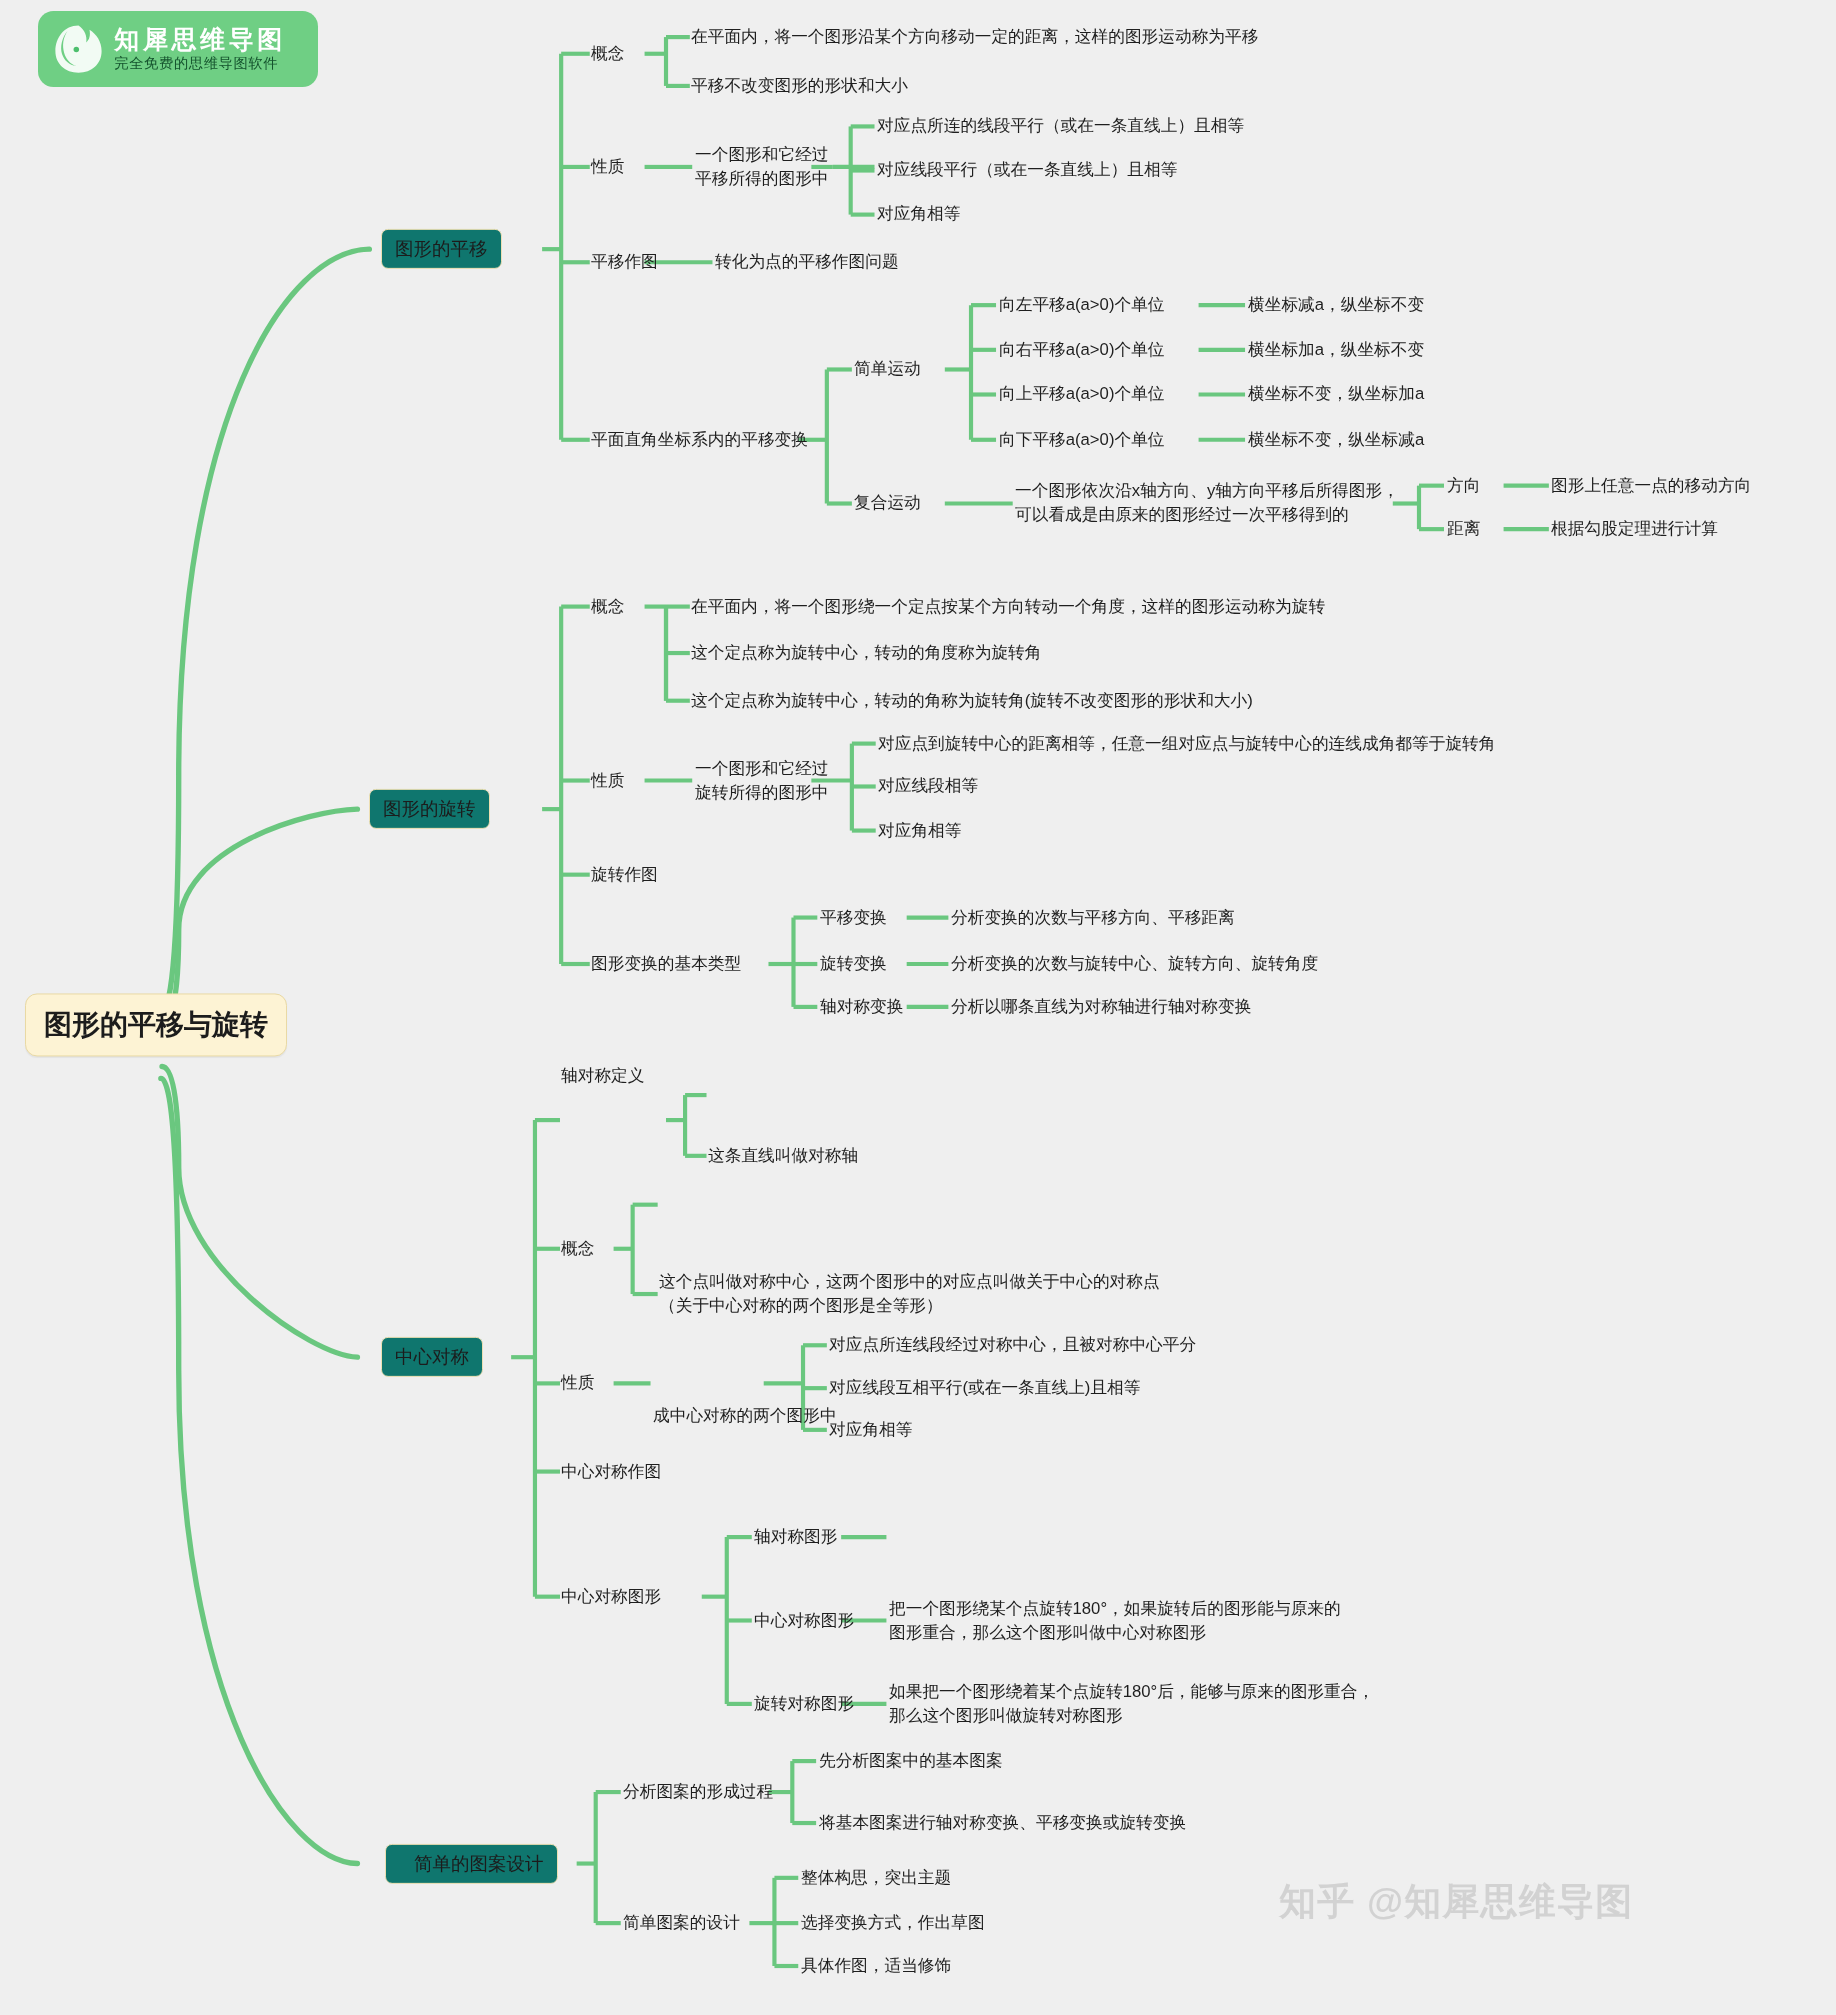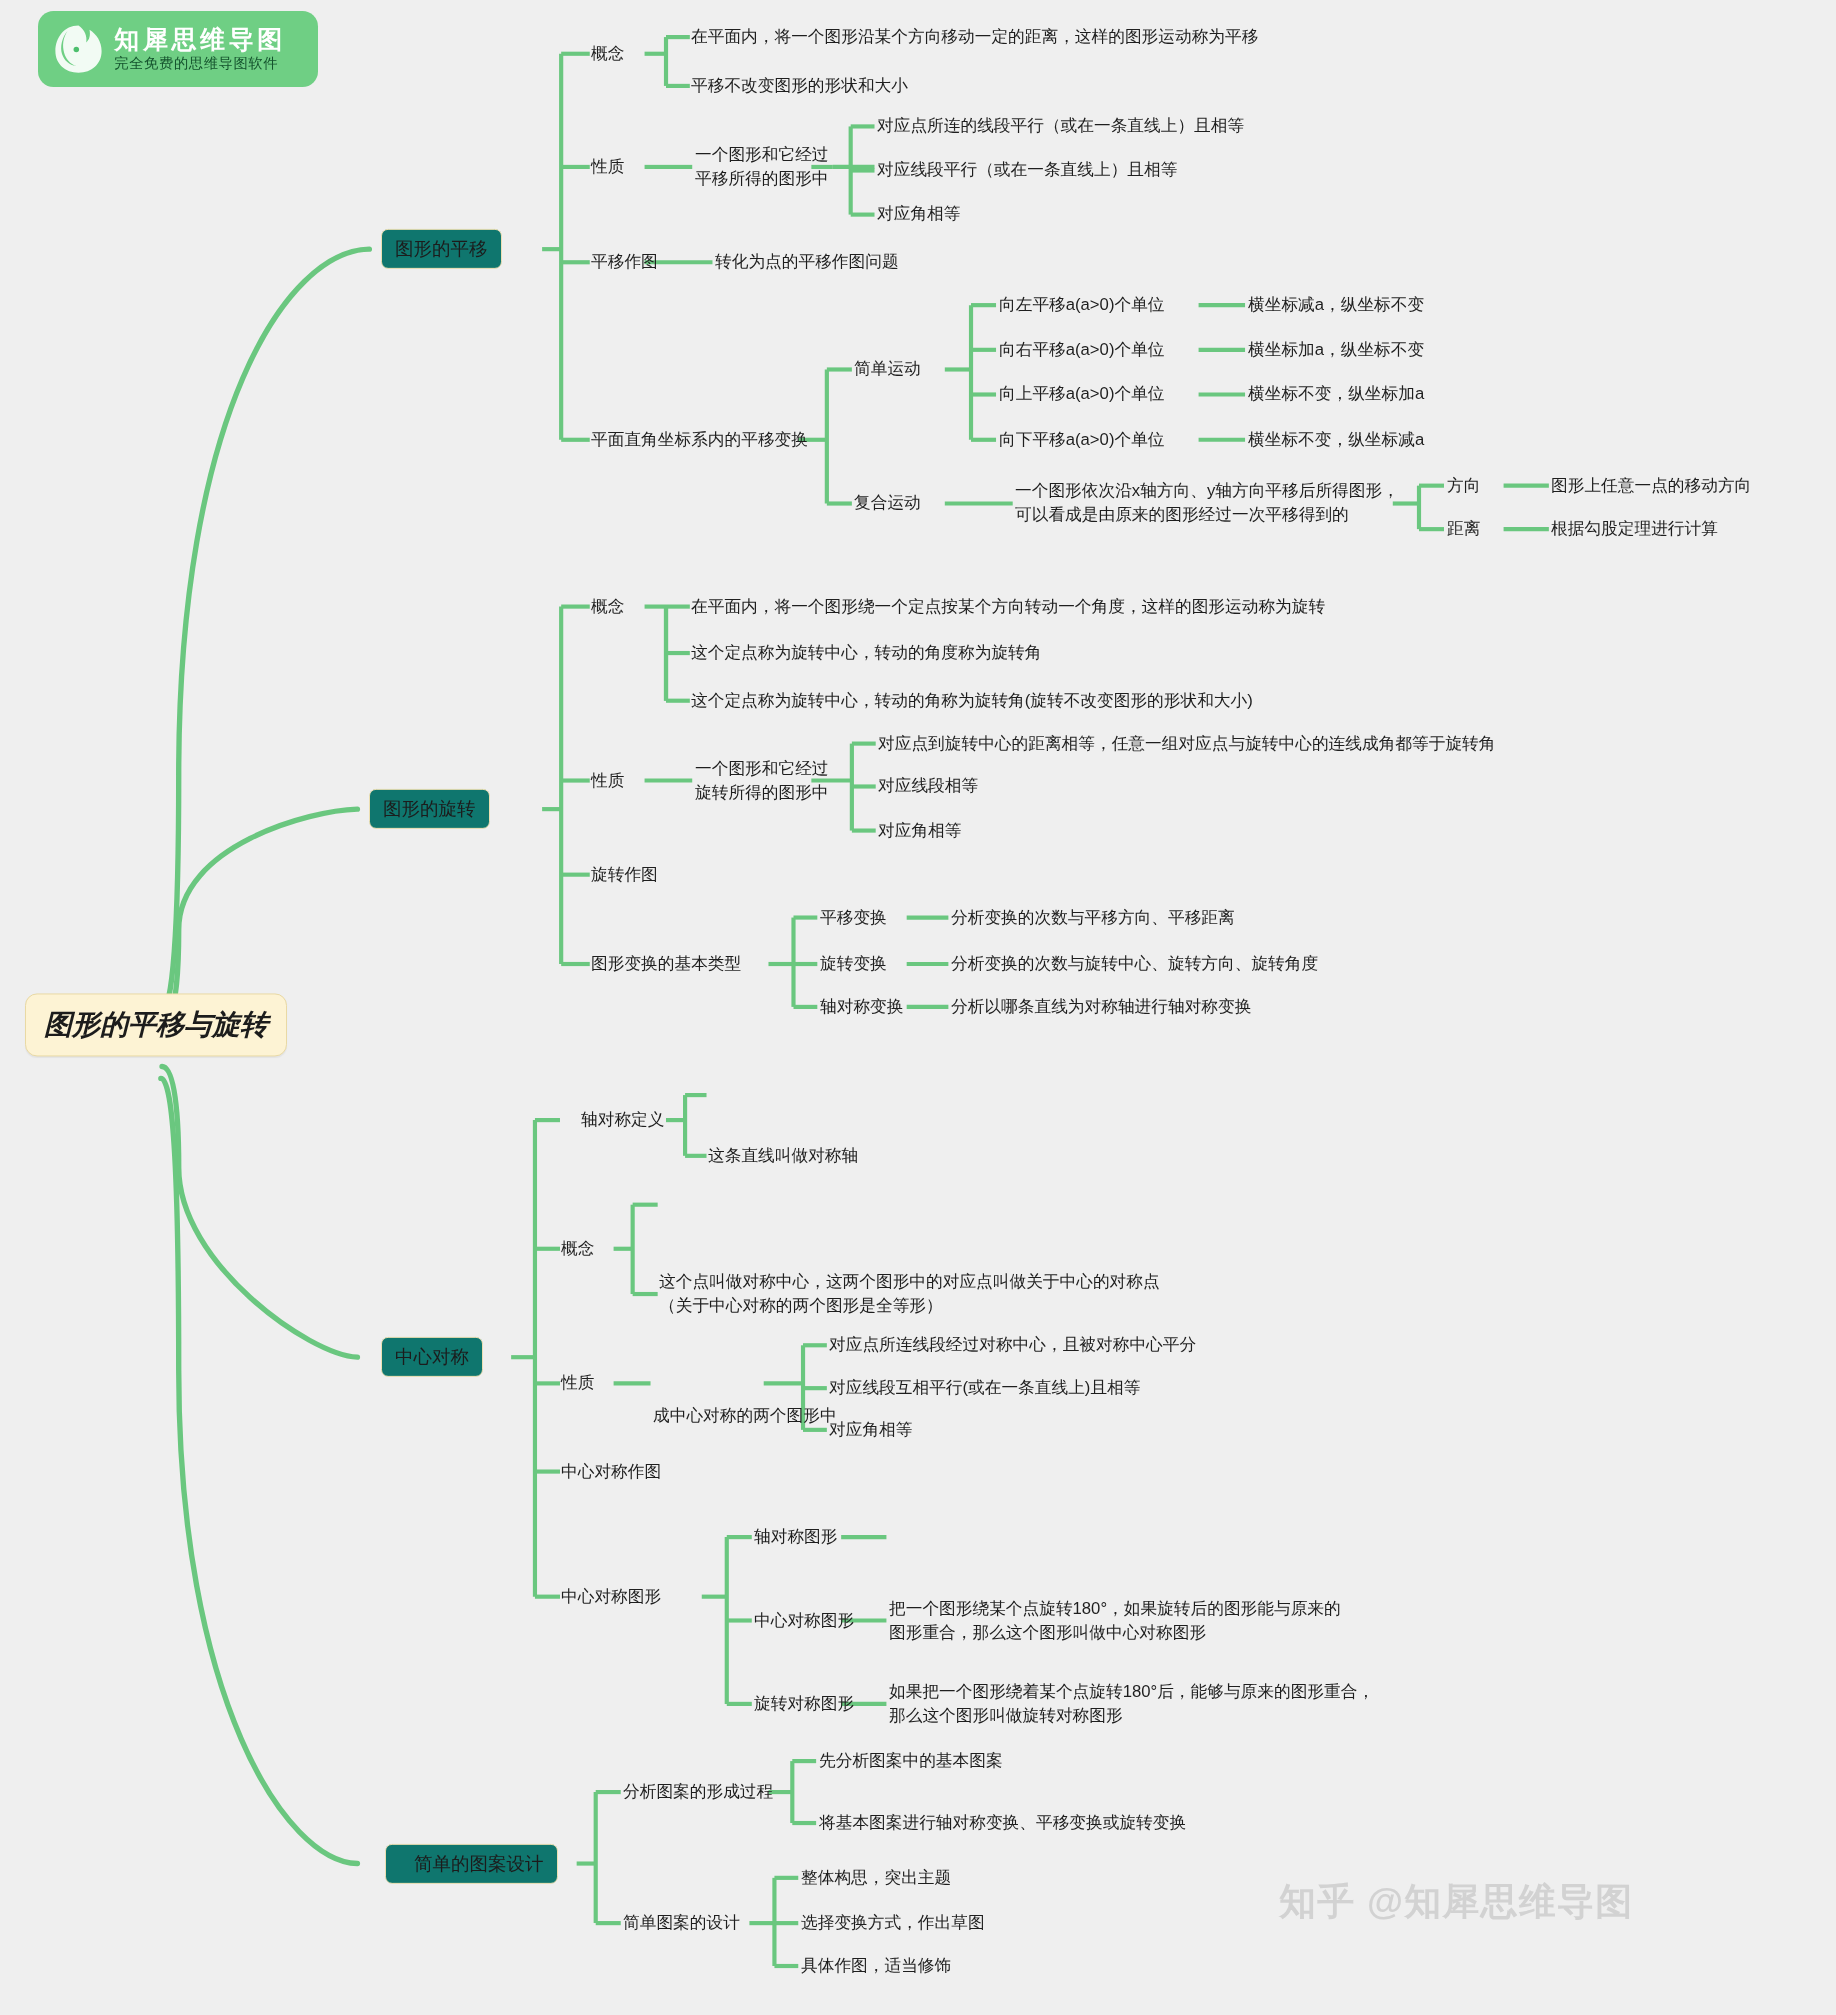--- a/index.html
+++ b/index.html
@@ -260,7 +260,7 @@
     </span>
   </div>
 
-  <div class="node root-node" style="left:25px; top:1025px; transform:translateY(-50%);font-style:italic;">图形的平移与旋转</div>
+  <div class="node root-node" style="left:25px; top:1025px; transform:translateY(-50%);">图形的平移与旋转</div>
 
   <div class="node branch-node" style="left:381px; top:249px; transform:translateY(-50%);">图形的平移</div>
 

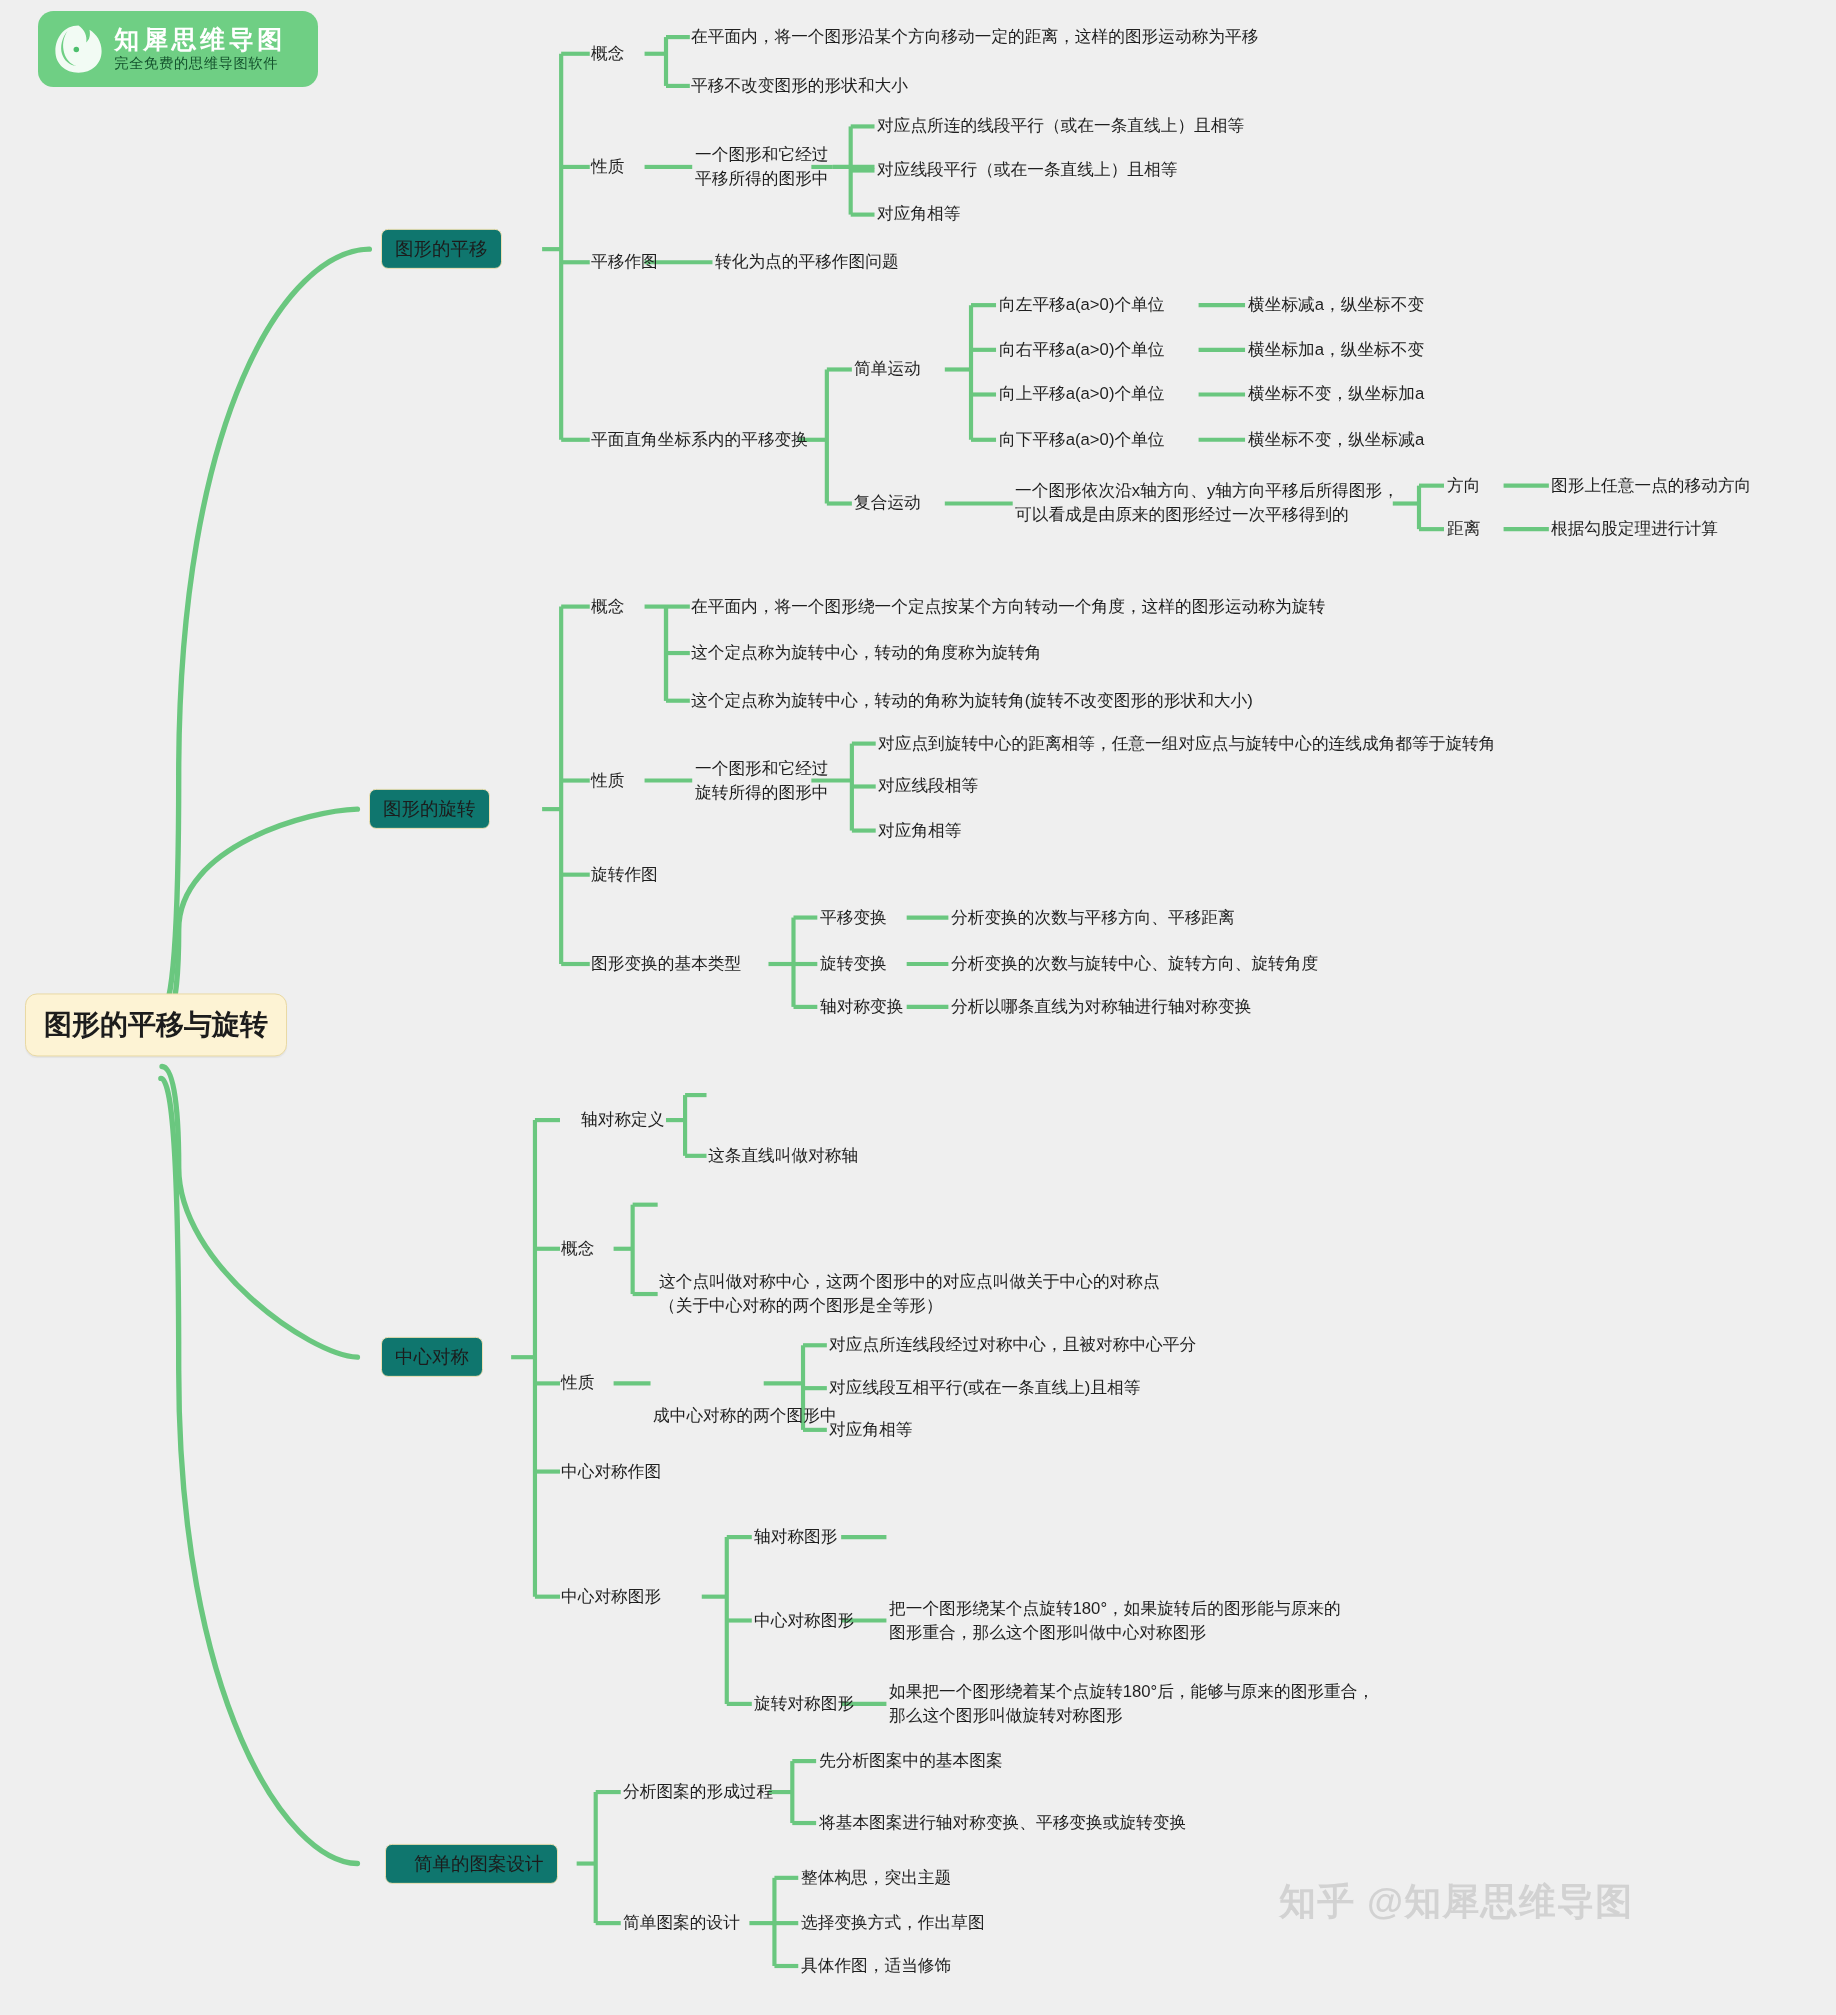--- a/index.html
+++ b/index.html
@@ -324,7 +324,7 @@
 
   <div class="node branch-node" style="left:381px; top:1357px; transform:translateY(-50%);">中心对称</div>
 
-  <div class="node leaf-node" style="left:561px; top:1120px; transform:translateY(-50%);margin-left:20px;">轴对称定义</div>
+  <div class="node leaf-node" style="left:561px; top:1076px; transform:translateY(-50%);">轴对称定义</div>
   <div class="node leaf-node" style="left:708px; top:1156px; transform:translateY(-50%);">这条直线叫做对称轴</div>
 
   <div class="node leaf-node" style="left:561px; top:1249px; transform:translateY(-50%);">概念</div>

